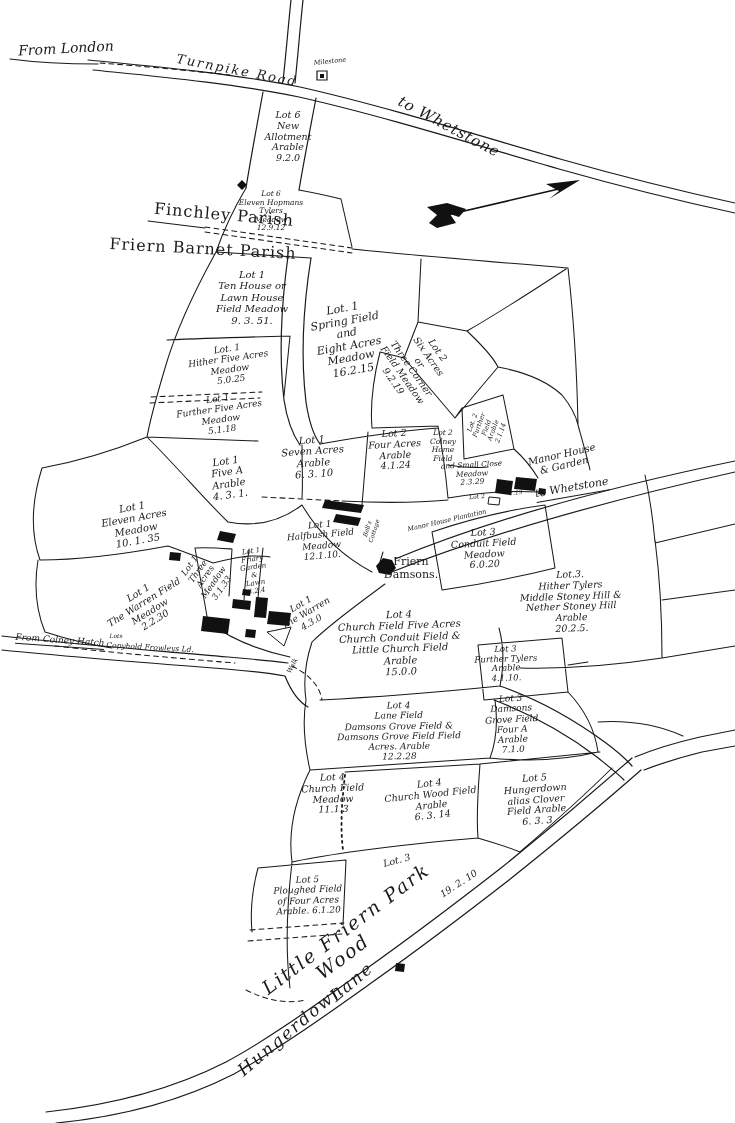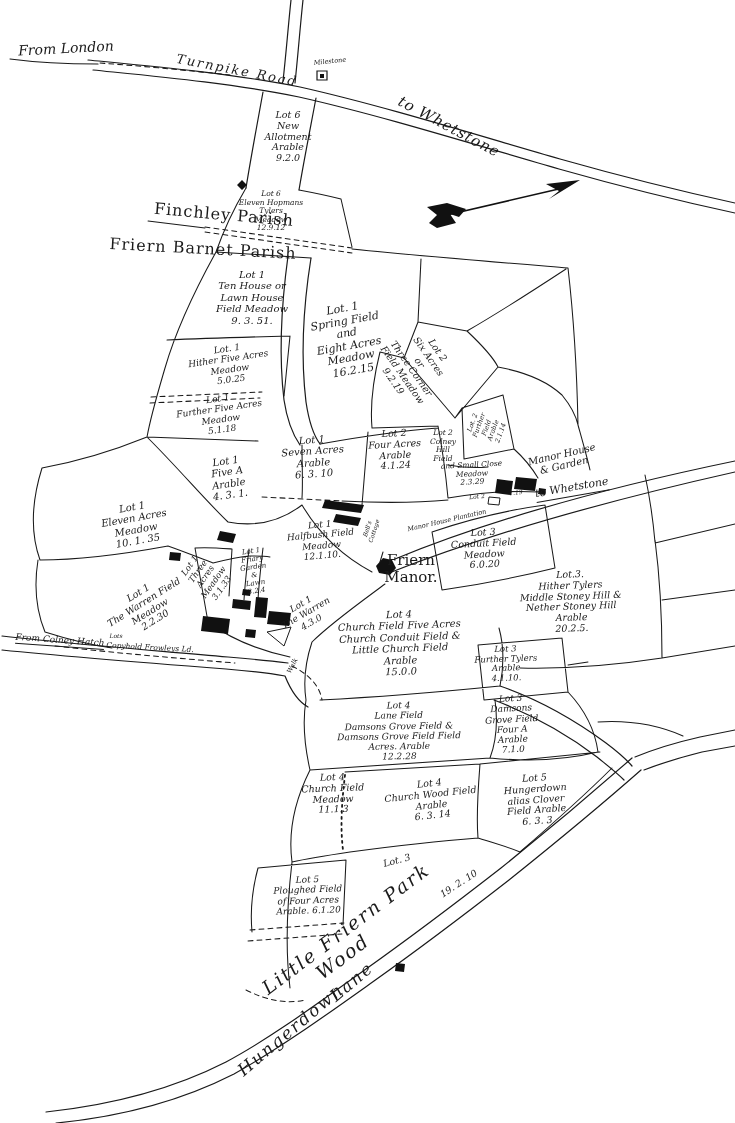--- a/index.html
+++ b/index.html
@@ -264,7 +264,7 @@
       <div class="map-label" style="left: 443px; top: 446px; font-size: 7.5px; transform: translate(-50%, -50%) rotate(0deg);">
         <div>Lot 2</div>
         <div>Colney</div>
-        <div>Hill</div>
+        <div>Home</div>
         <div>Field</div>
       </div>
       <div class="map-label" style="left: 472px; top: 474px; font-size: 7.5px; transform: translate(-50%, -50%) rotate(-3deg);">

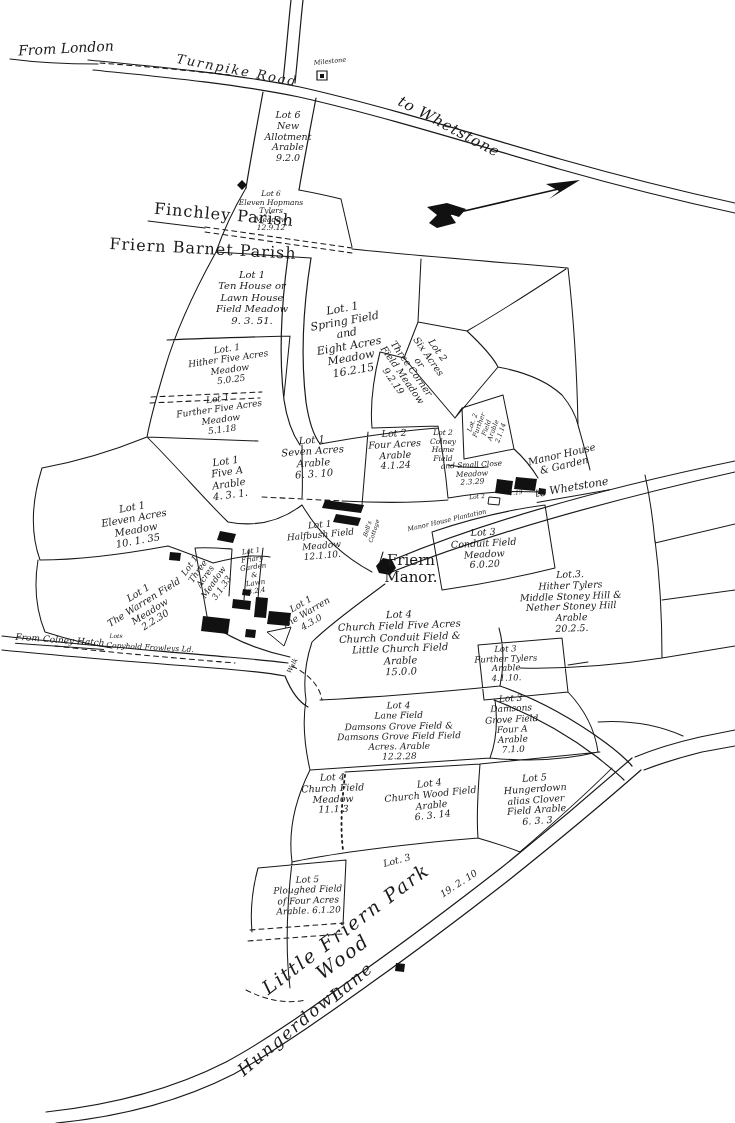--- a/index.html
+++ b/index.html
@@ -323,7 +323,7 @@
         <div>Bell's</div>
         <div>Cottage</div>
       </div>
-      <div class="map-label upright" style="left: 411px; top: 569px; font-size: 15px; transform: translate(-50%, -50%) rotate(0deg);">
+      <div class="map-label upright" style="left: 411px; top: 569px; font-size: 11px; transform: translate(-50%, -50%) rotate(0deg);">
         <div>Friern</div>
         <div>Manor.</div>
       </div>

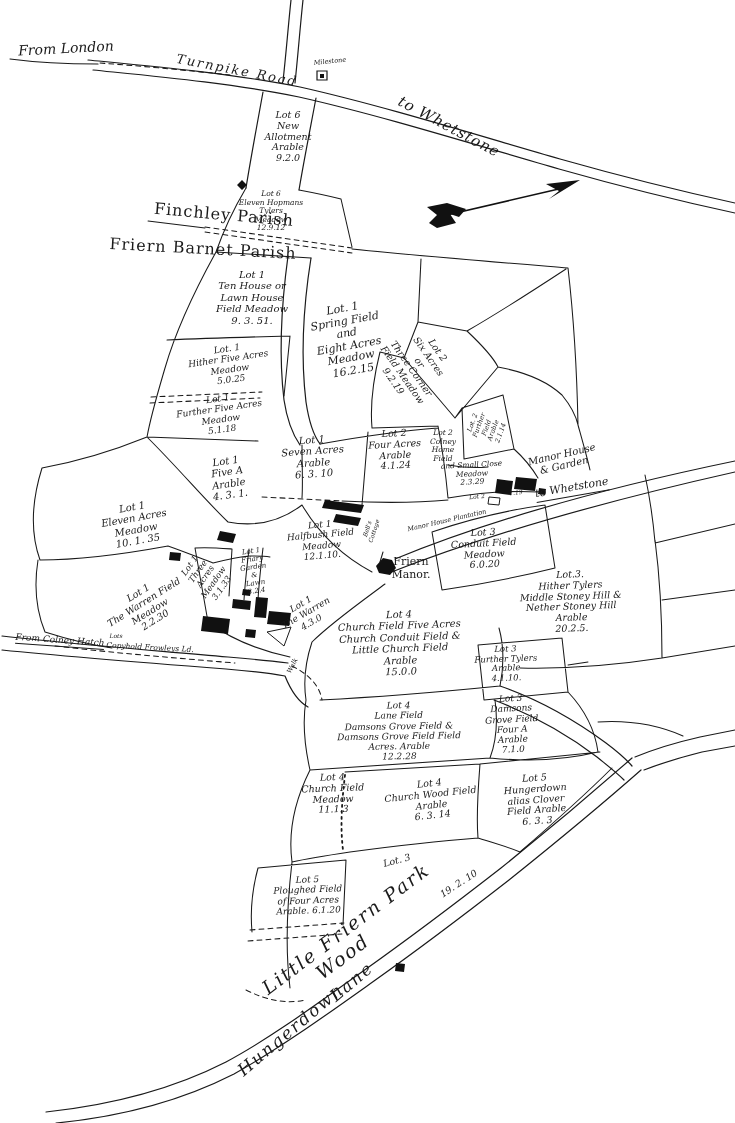--- a/index.html
+++ b/index.html
@@ -325,7 +325,7 @@
       </div>
       <div class="map-label upright" style="left: 411px; top: 569px; font-size: 11px; transform: translate(-50%, -50%) rotate(0deg);">
         <div>Friern</div>
-        <div>Manor.</div>
+        <div>Damsons.</div>
       </div>
       <div class="map-label" style="left: 484px; top: 549px; font-size: 9.5px; transform: translate(-50%, -50%) rotate(-3deg);">
         <div>Lot 3</div>

